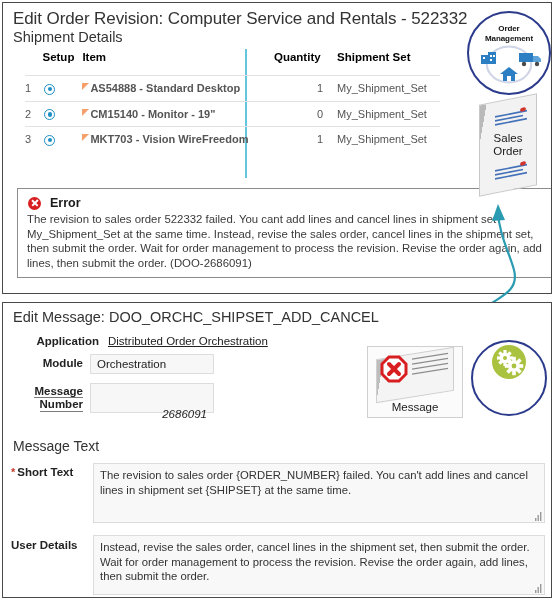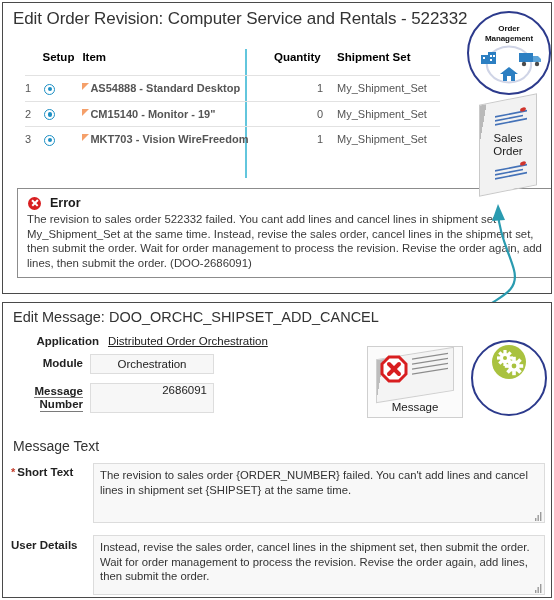--- a/index.html
+++ b/index.html
@@ -401,6 +401,7 @@
   <div class="panel" id="panel-top">
 
     <div class="page-title">Edit Order Revision: Computer Service and Rentals - 522332</div>
+    <div class="page-subtitle">Shipment Details</div>
 
     <div class="divider-cyan"></div>
 

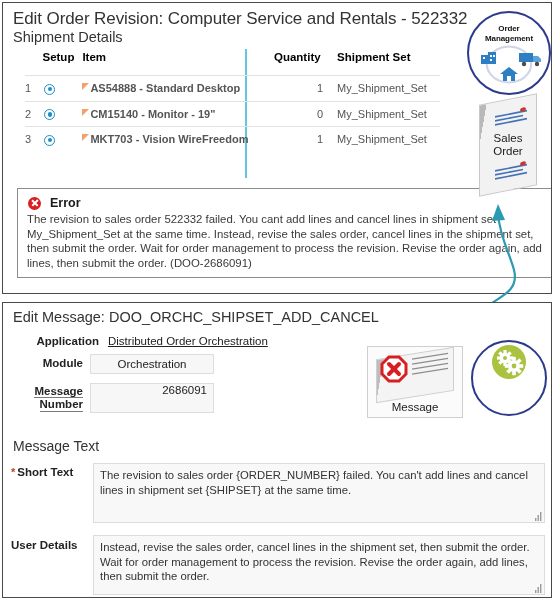--- a/index.html
+++ b/index.html
@@ -293,7 +293,7 @@
 
   #row-module { left: 10px; top: 51px; }
   #row-module .form-label { width: 70px; }
-  #row-module .form-input { width: 124px; height: 20px; margin-left: 7px; text-align: center; }
+  #row-module .form-input { width: 124px; height: 20px; margin-left: 7px; }
 
   #row-msgnum { left: 10px; top: 80px; }
   #msgnum-label {

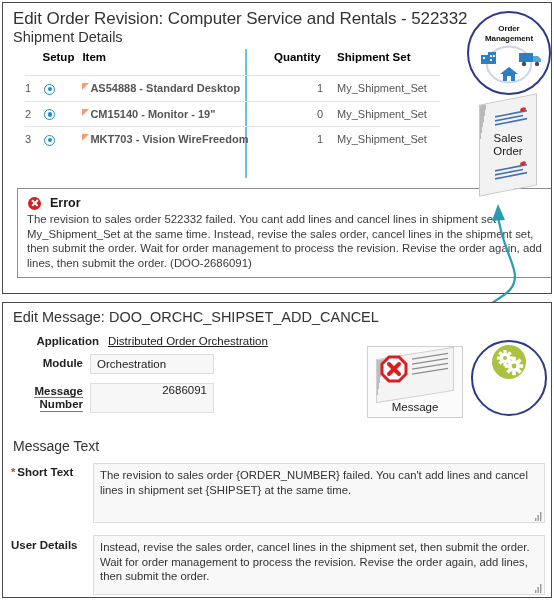--- a/index.html
+++ b/index.html
@@ -309,7 +309,7 @@
   }
   #row-msgnum .form-input {
     width: 124px; height: 30px; margin-left: 7px;
-    text-align: right; padding-top: 0;
+    text-align: right; padding-top: 24px; font-style: italic;
   }
 
   .section-head {

